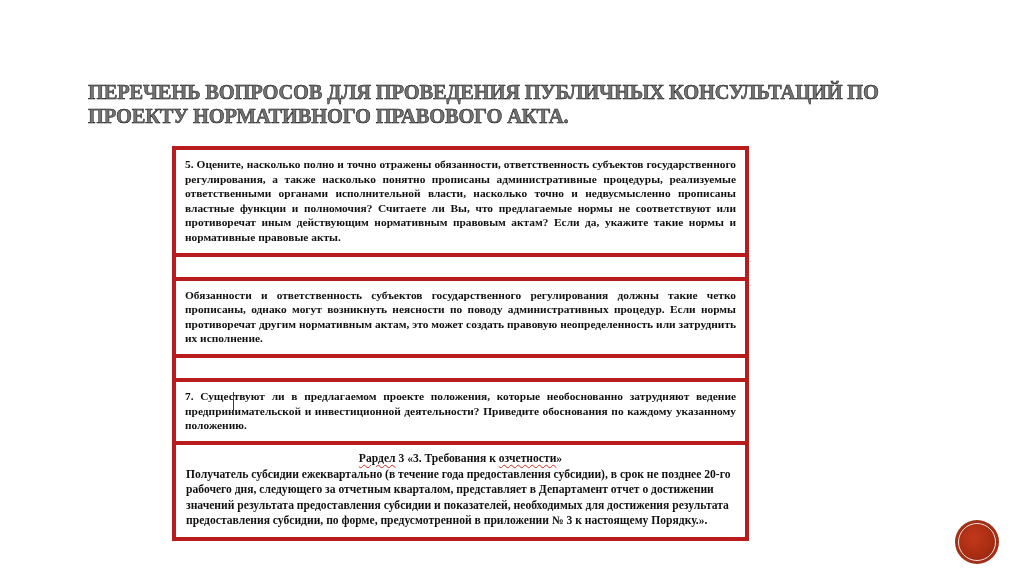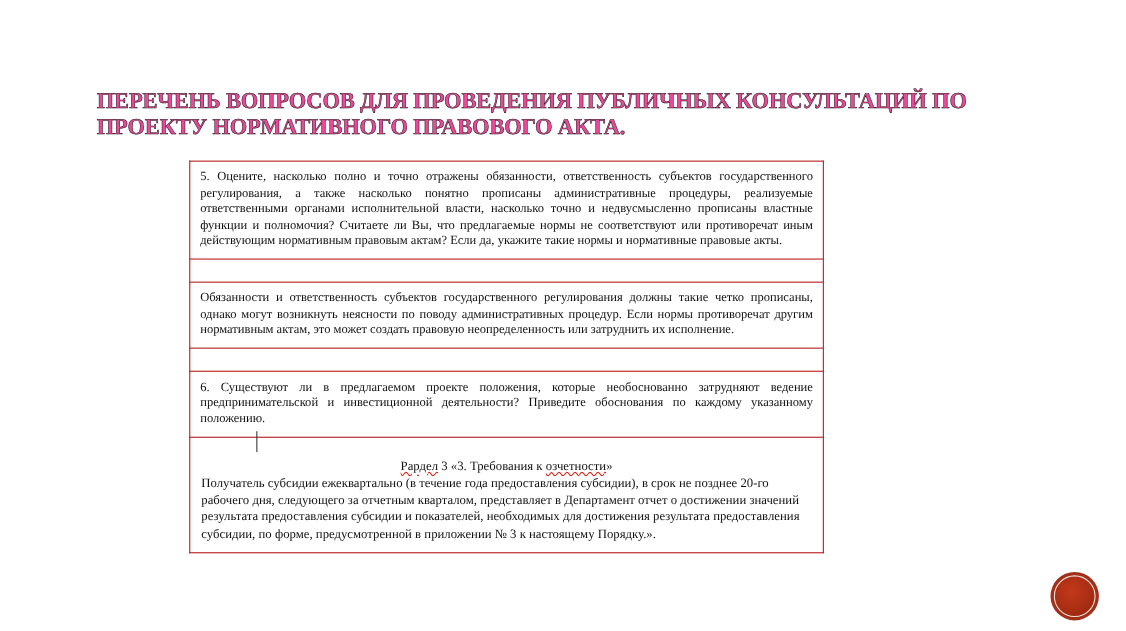--- a/index.html
+++ b/index.html
@@ -27,7 +27,7 @@
     font-size: 20.5px;
     line-height: 24px;
     letter-spacing: -0.2px;
-    color: #ec4899;
+    color: #737373;
     text-transform: uppercase;
     -webkit-text-stroke: 0.45px #0d0d0d;
   }

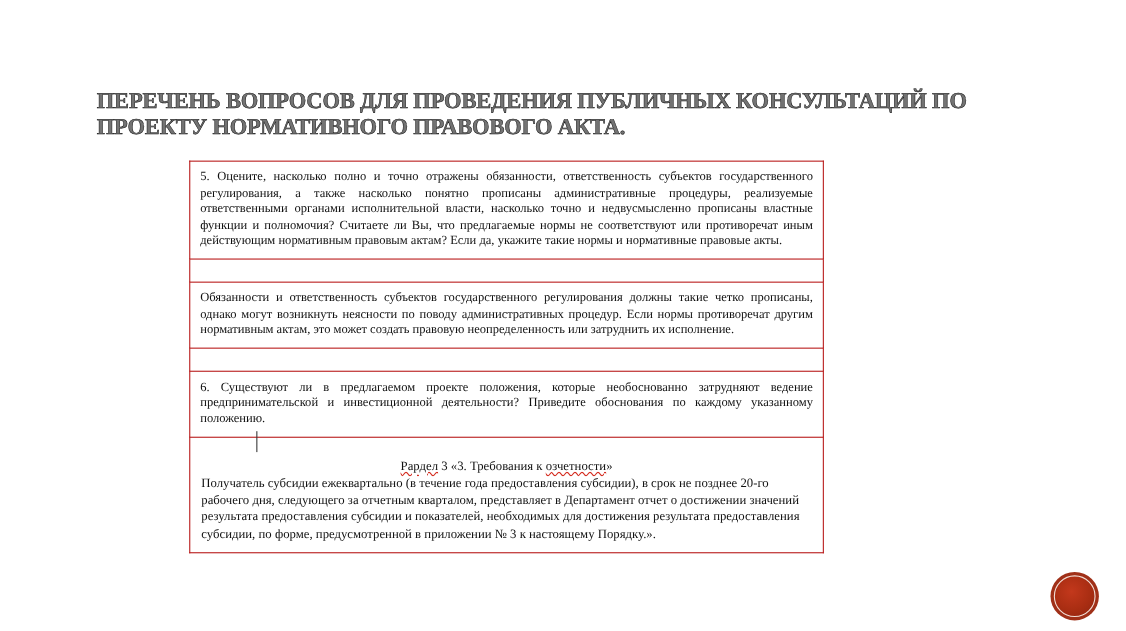--- a/index.html
+++ b/index.html
@@ -42,12 +42,13 @@
     background: #ffffff;
   }
   #doc-table td {
-    border: 1px solid #b91c1c;
+    border: 4px solid #b91c1c;
     padding: 7px 9px 8px 9px;
     vertical-align: top;
     font-size: 11.4px;
     line-height: 14.6px;
     color: #111111;
+    font-weight: bold;
   }
   .cell-text {
     margin: 0;

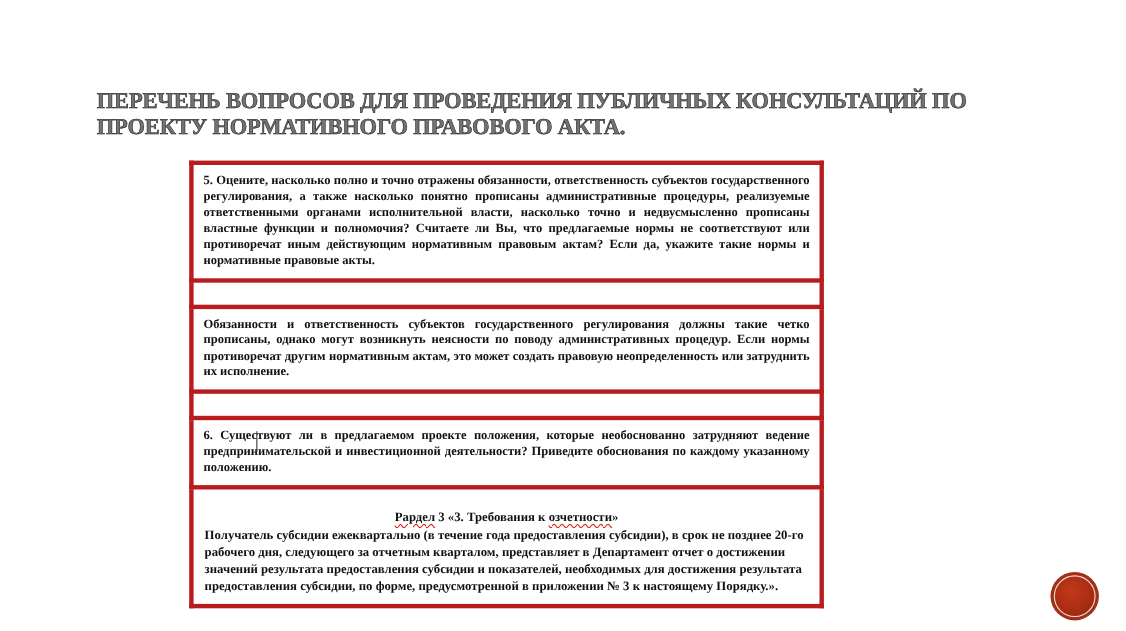--- a/index.html
+++ b/index.html
@@ -160,7 +160,7 @@
 
     <tr>
       <td>
-        <p class="cell-text last-line-left">6. Существуют ли в предлагаемом проекте положения, которые необоснованно затрудняют ведение предпринимательской и инвестиционной деятельности? Приведите обоснования по каждому указанному положению.</p>
+        <p class="cell-text last-line-left">7. Существуют ли в предлагаемом проекте положения, которые необоснованно затрудняют ведение предпринимательской и инвестиционной деятельности? Приведите обоснования по каждому указанному положению.</p>
       </td>
     </tr>
 

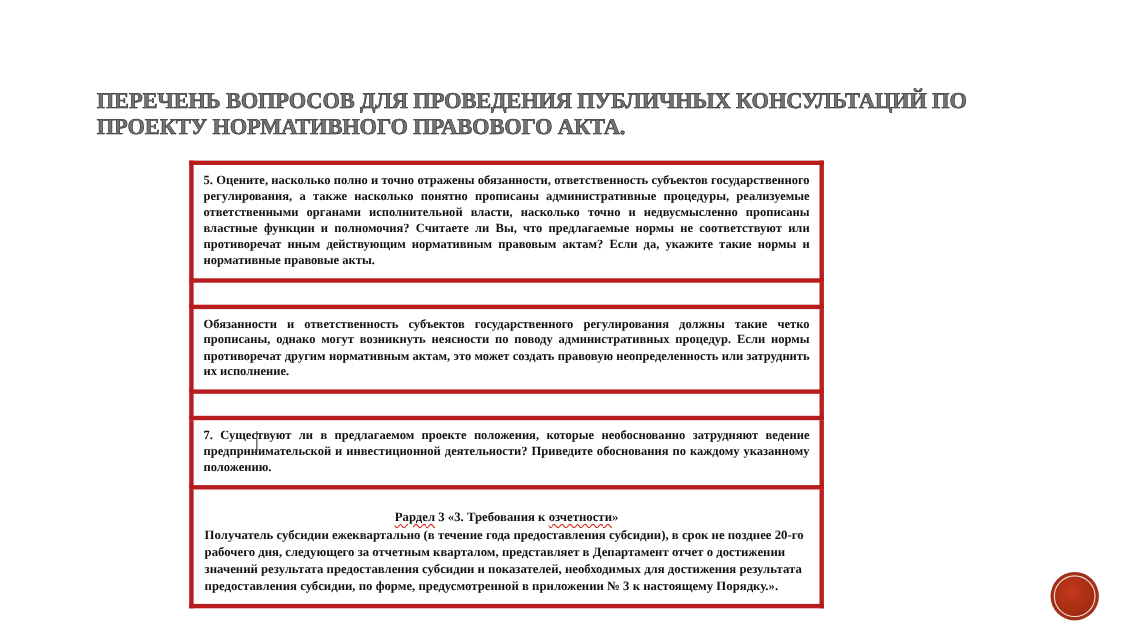--- a/index.html
+++ b/index.html
@@ -74,7 +74,7 @@
     padding: 6px 10px 9px 10px !important;
   }
   .quote-heading {
-    margin: 12px 0 1px 0;
+    margin: 0 0 1px 0;
     text-align: center;
     font-size: 11.6px;
     line-height: 15px;

